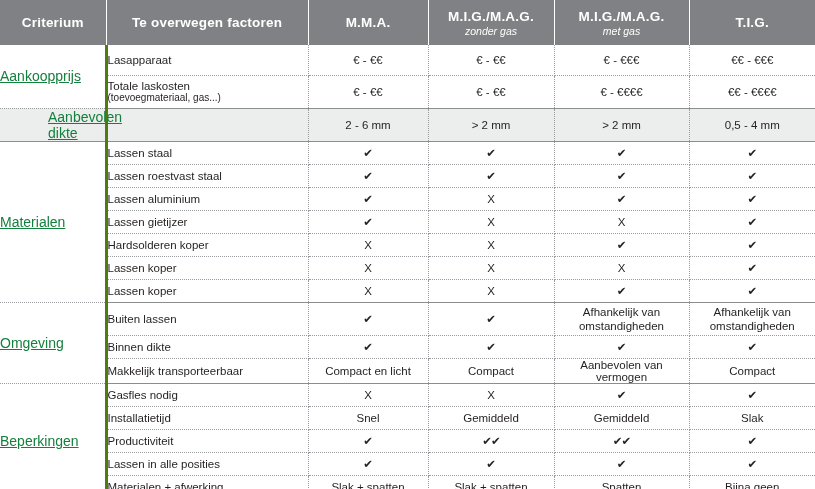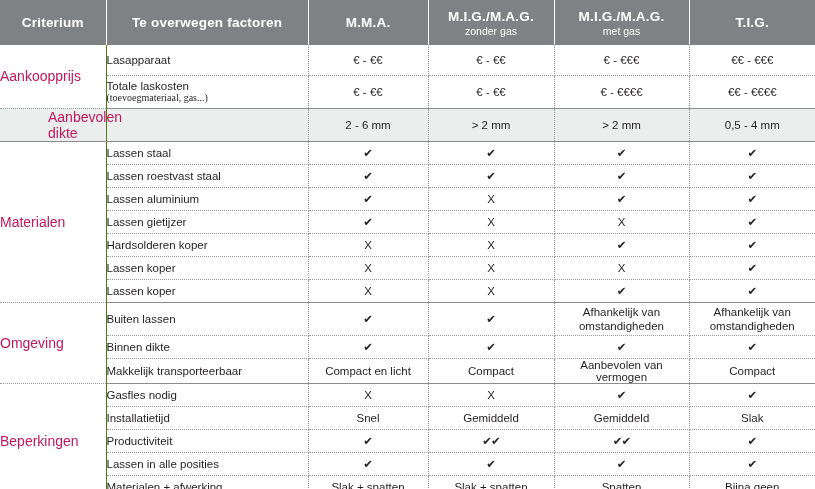--- a/index.html
+++ b/index.html
@@ -44,6 +44,7 @@
   .hdr .sub {
     display: block;
     font-weight: normal;
+    font-style: italic;
     font-size: 10.5px;
     letter-spacing: 0;
     margin-top: 1px;

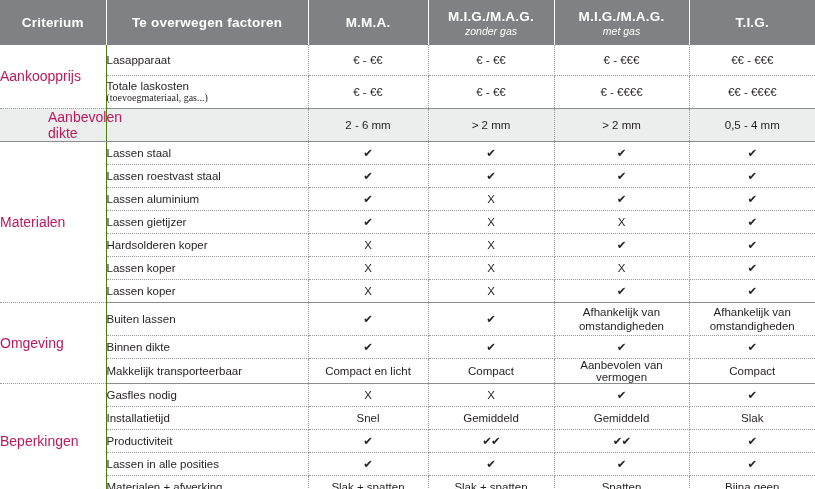--- a/index.html
+++ b/index.html
@@ -55,11 +55,12 @@
   
   .grp {
     font-size: 14px;
-    color: #be185d;
+    color: #15803d;
     text-align: left;
     padding-left: 10px;
     background: #ffffff;
-    border-right: 1px solid #4d7c0f;
+    border-right: 3px solid #4d7c0f;
+    text-decoration: underline;
   }
   .grp.shade {
     background: #eceded;

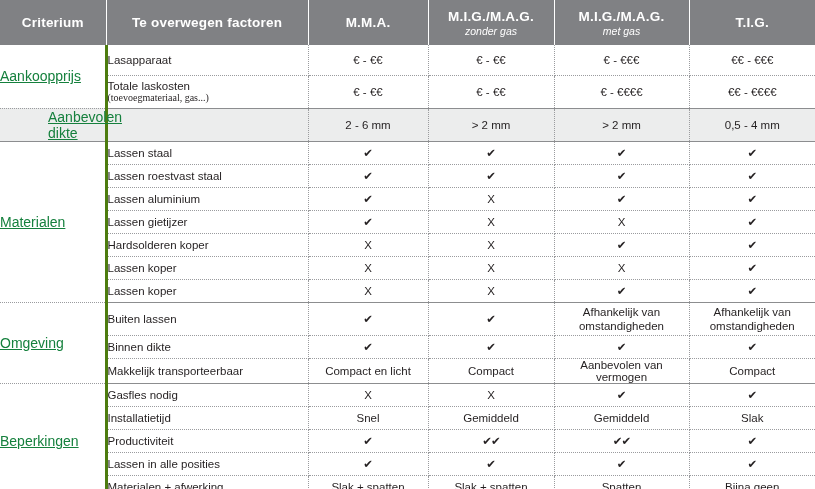--- a/index.html
+++ b/index.html
@@ -78,7 +78,6 @@
     display: block;
     font-size: 10px;
     line-height: 12px;
-    font-family: Liberation Serif, serif;
   }
   
   .val {

